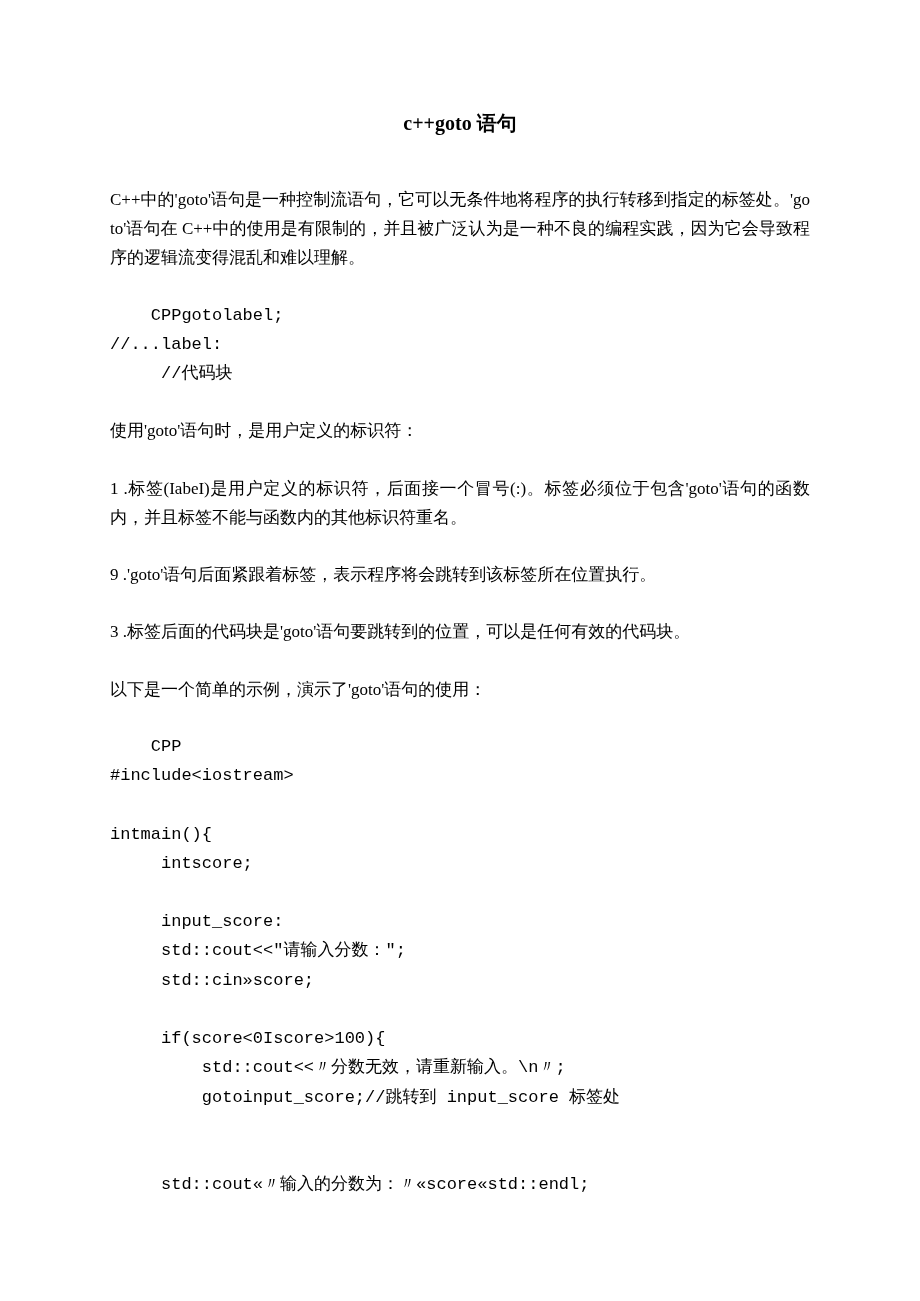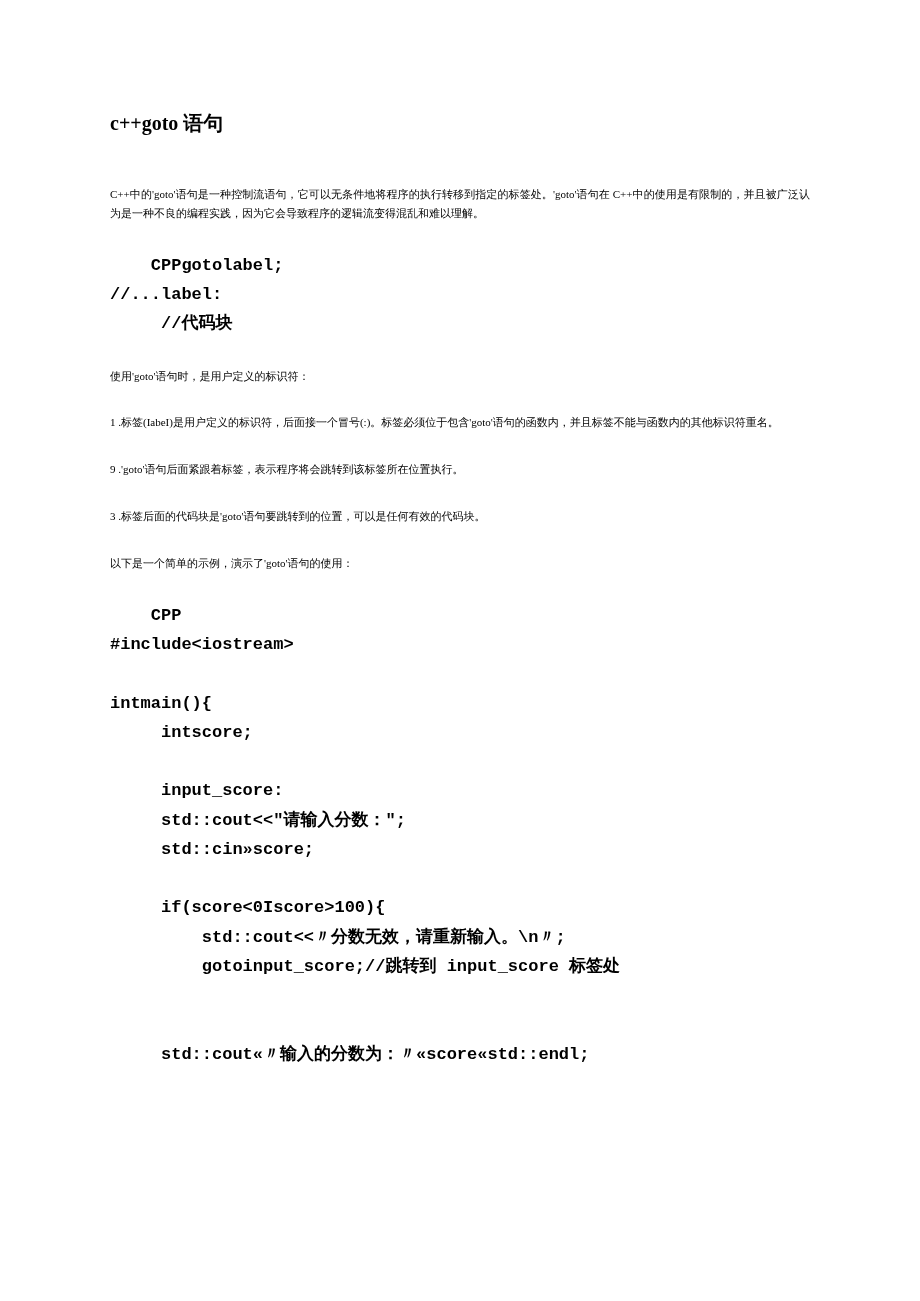--- a/index.html
+++ b/index.html
@@ -17,6 +17,7 @@
       padding: 110px 110px 60px 110px;
     }
     .title {
+      text-align: center;
       font-size: 20px;
       margin-bottom: 48px;
       font-family: "SimSun", "宋体", serif;

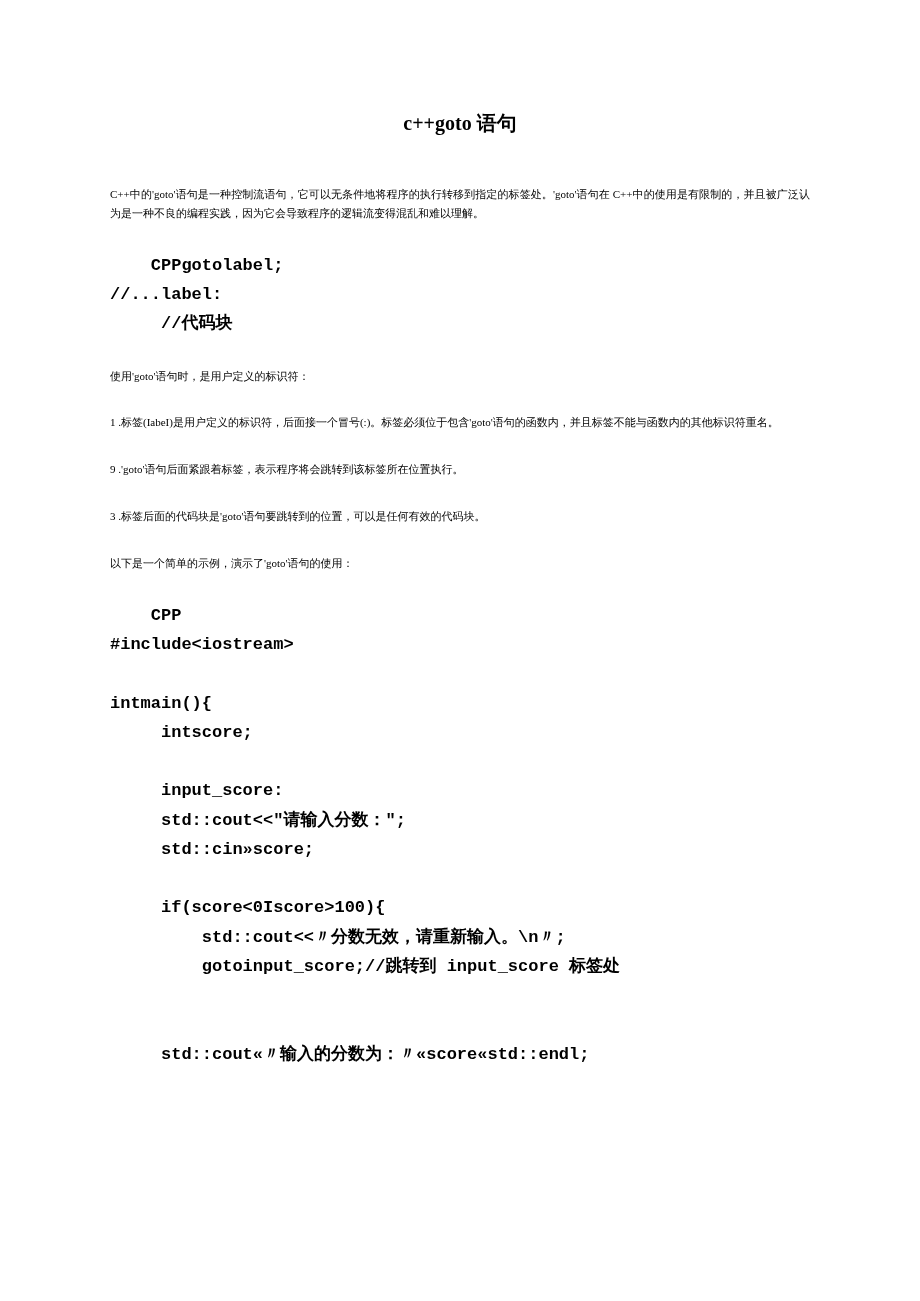--- a/index.html
+++ b/index.html
@@ -23,7 +23,7 @@
       font-family: "SimSun", "宋体", serif;
     }
     .para {
-      font-size: 11px;
+      font-size: 17px;
       line-height: 1.72;
       margin-bottom: 28px;
       text-align: justify;

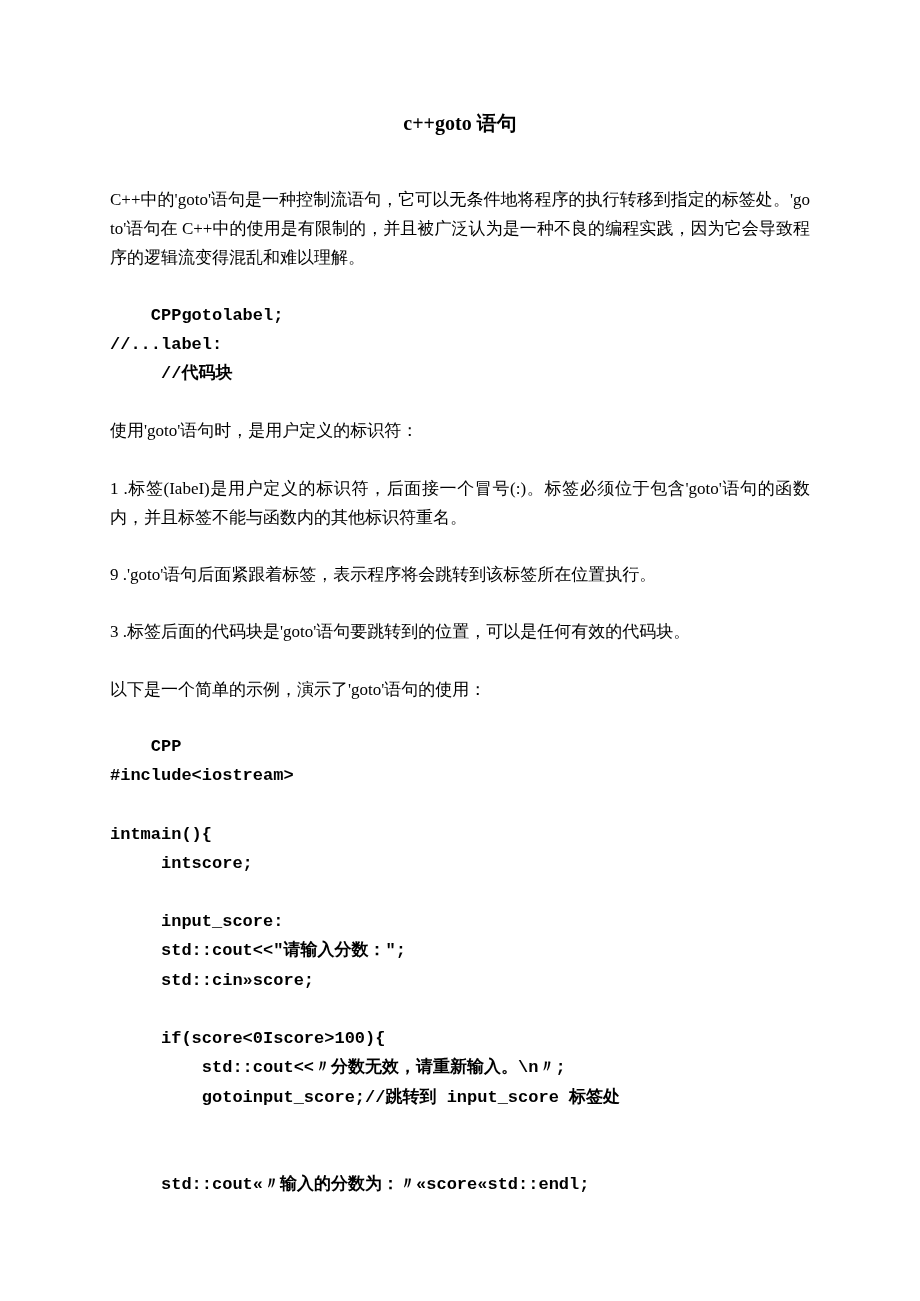--- a/index.html
+++ b/index.html
@@ -36,7 +36,6 @@
       font-family: "Courier New", "SimSun", monospace;
       white-space: pre;
       margin-bottom: 28px;
-      font-weight: bold;
     }
   </style>
 </head>

